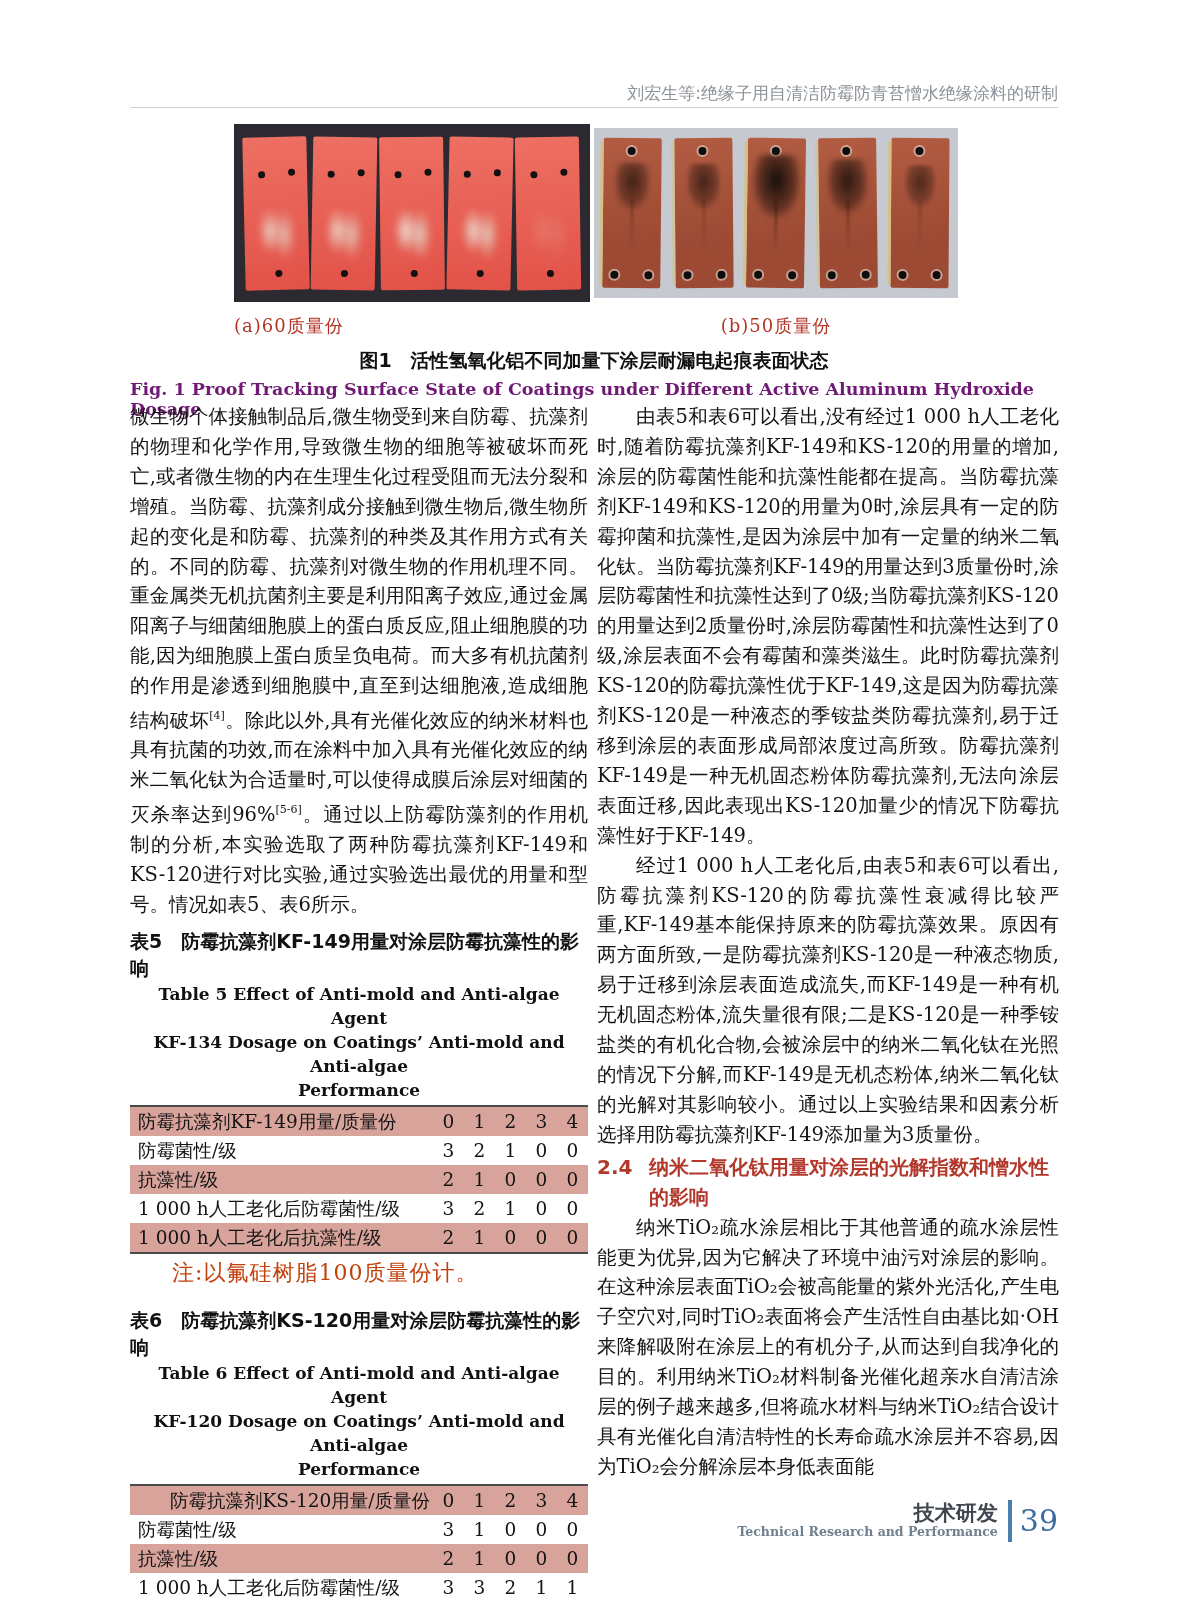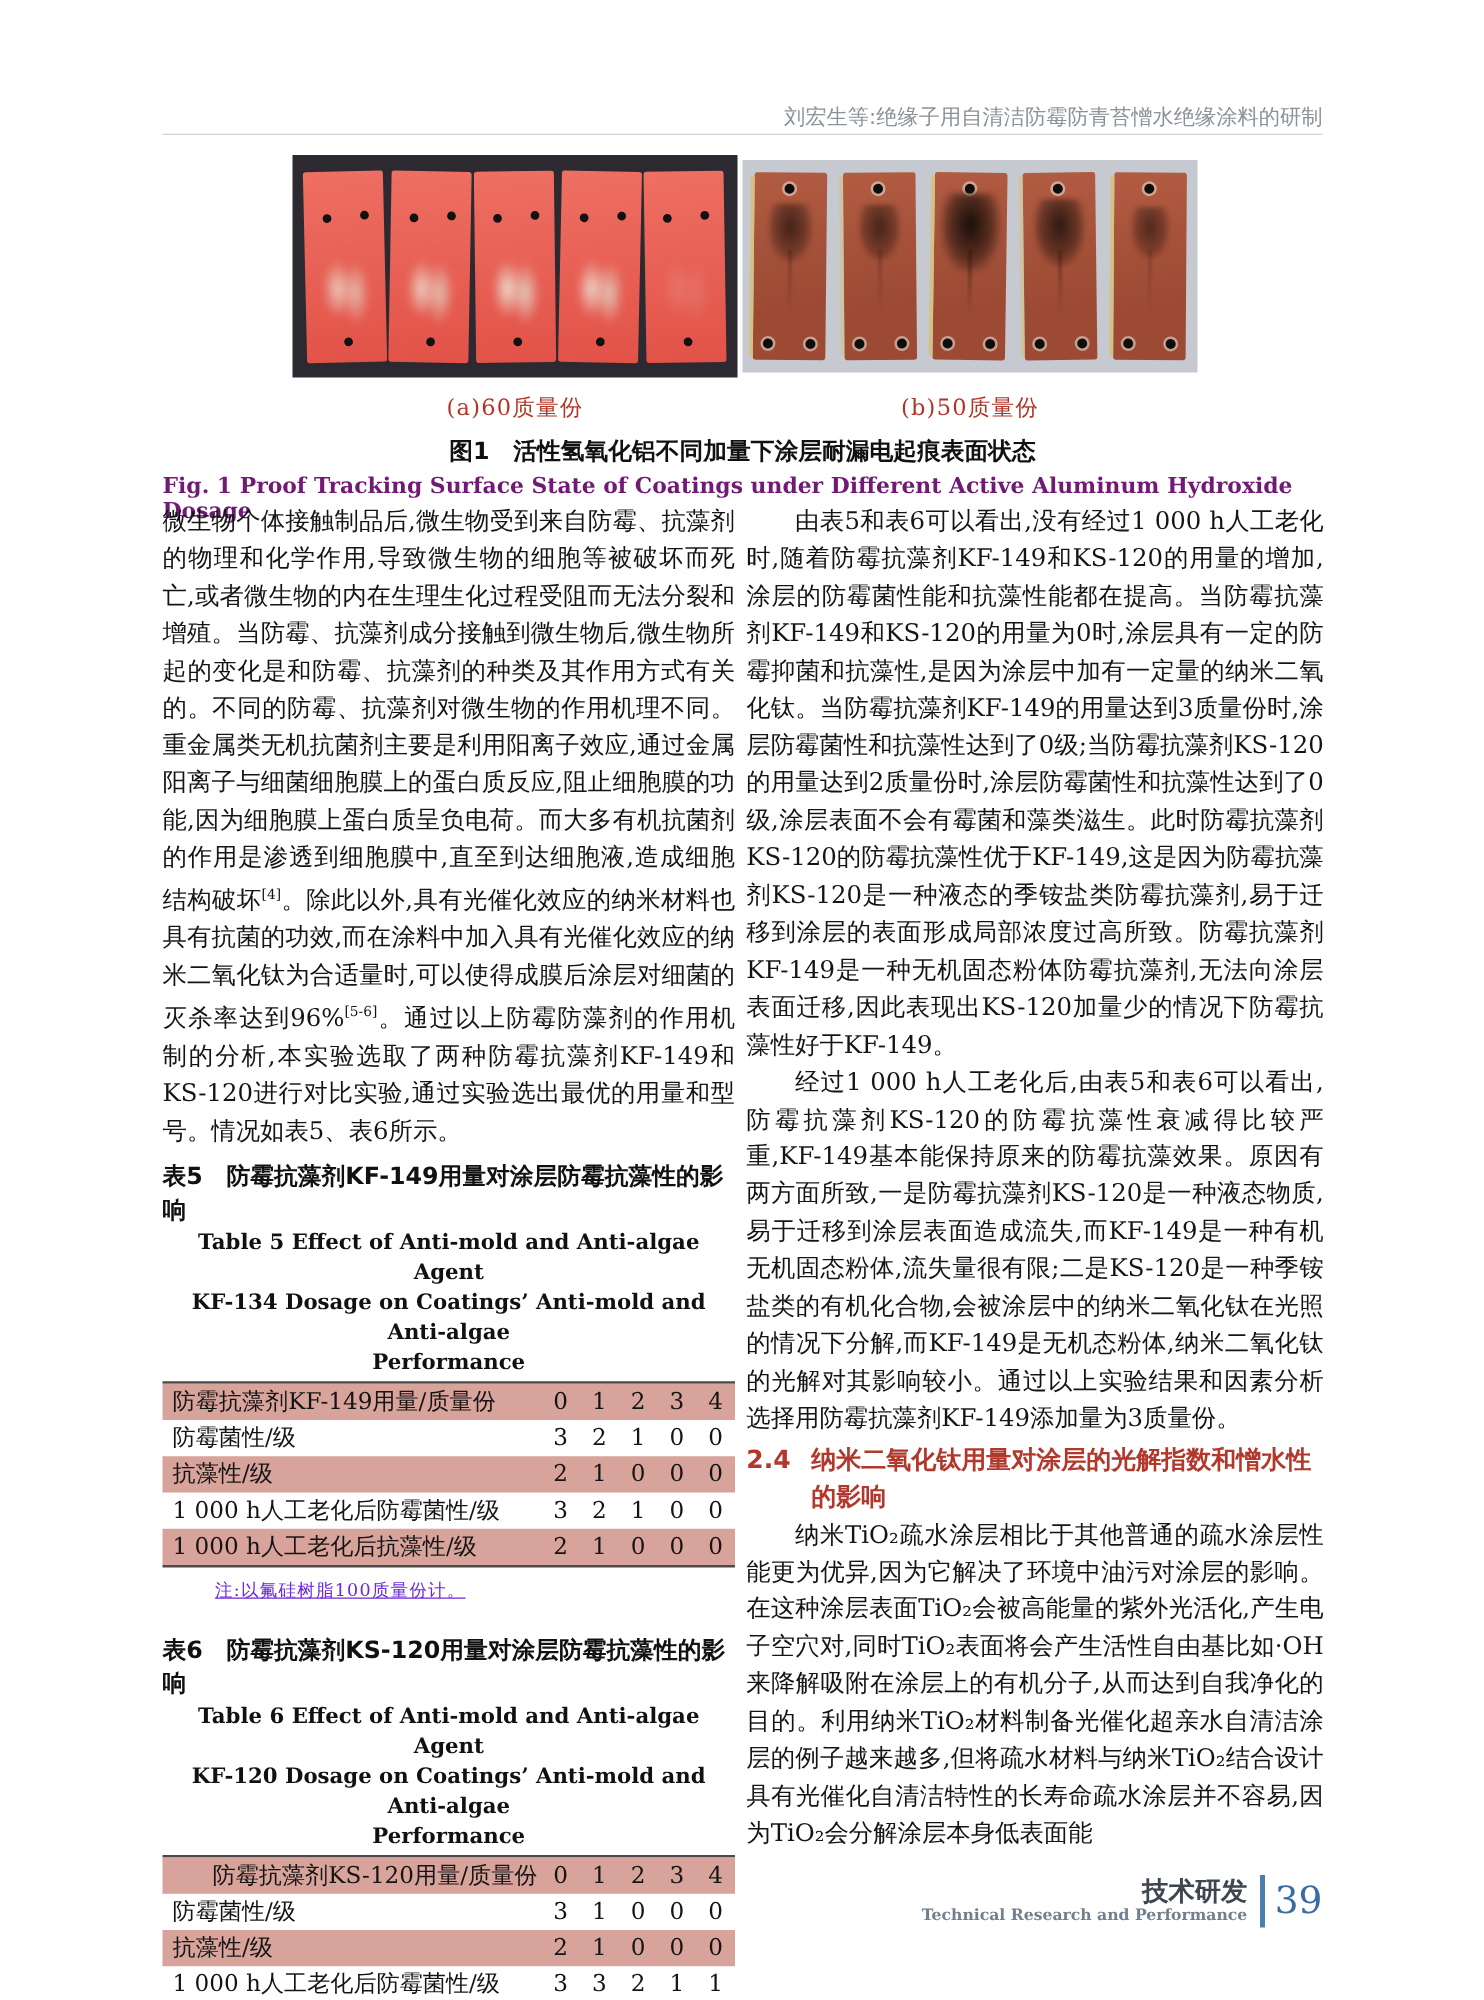--- a/index.html
+++ b/index.html
@@ -33,7 +33,7 @@
     background:linear-gradient(rgba(60,24,14,.65), rgba(60,24,14,0)); filter:blur(1px); }
   .photo-captions { display:flex; margin-left:104px; margin-top:12px; }
   .photo-cap { font-size:18px; color:#b23426; letter-spacing:1px; }
-  .cap-a { width:356px; text-align:center; }
+  .cap-a { width:356px; }
   .cap-b { width:364px; text-align:center; margin-left:4px; }
   .fig-caption-cn { margin-top:10px; text-align:center; font-family:"DejaVu Sans","Liberation Sans",sans-serif;
     font-weight:bold; font-size:19px; color:#111; }

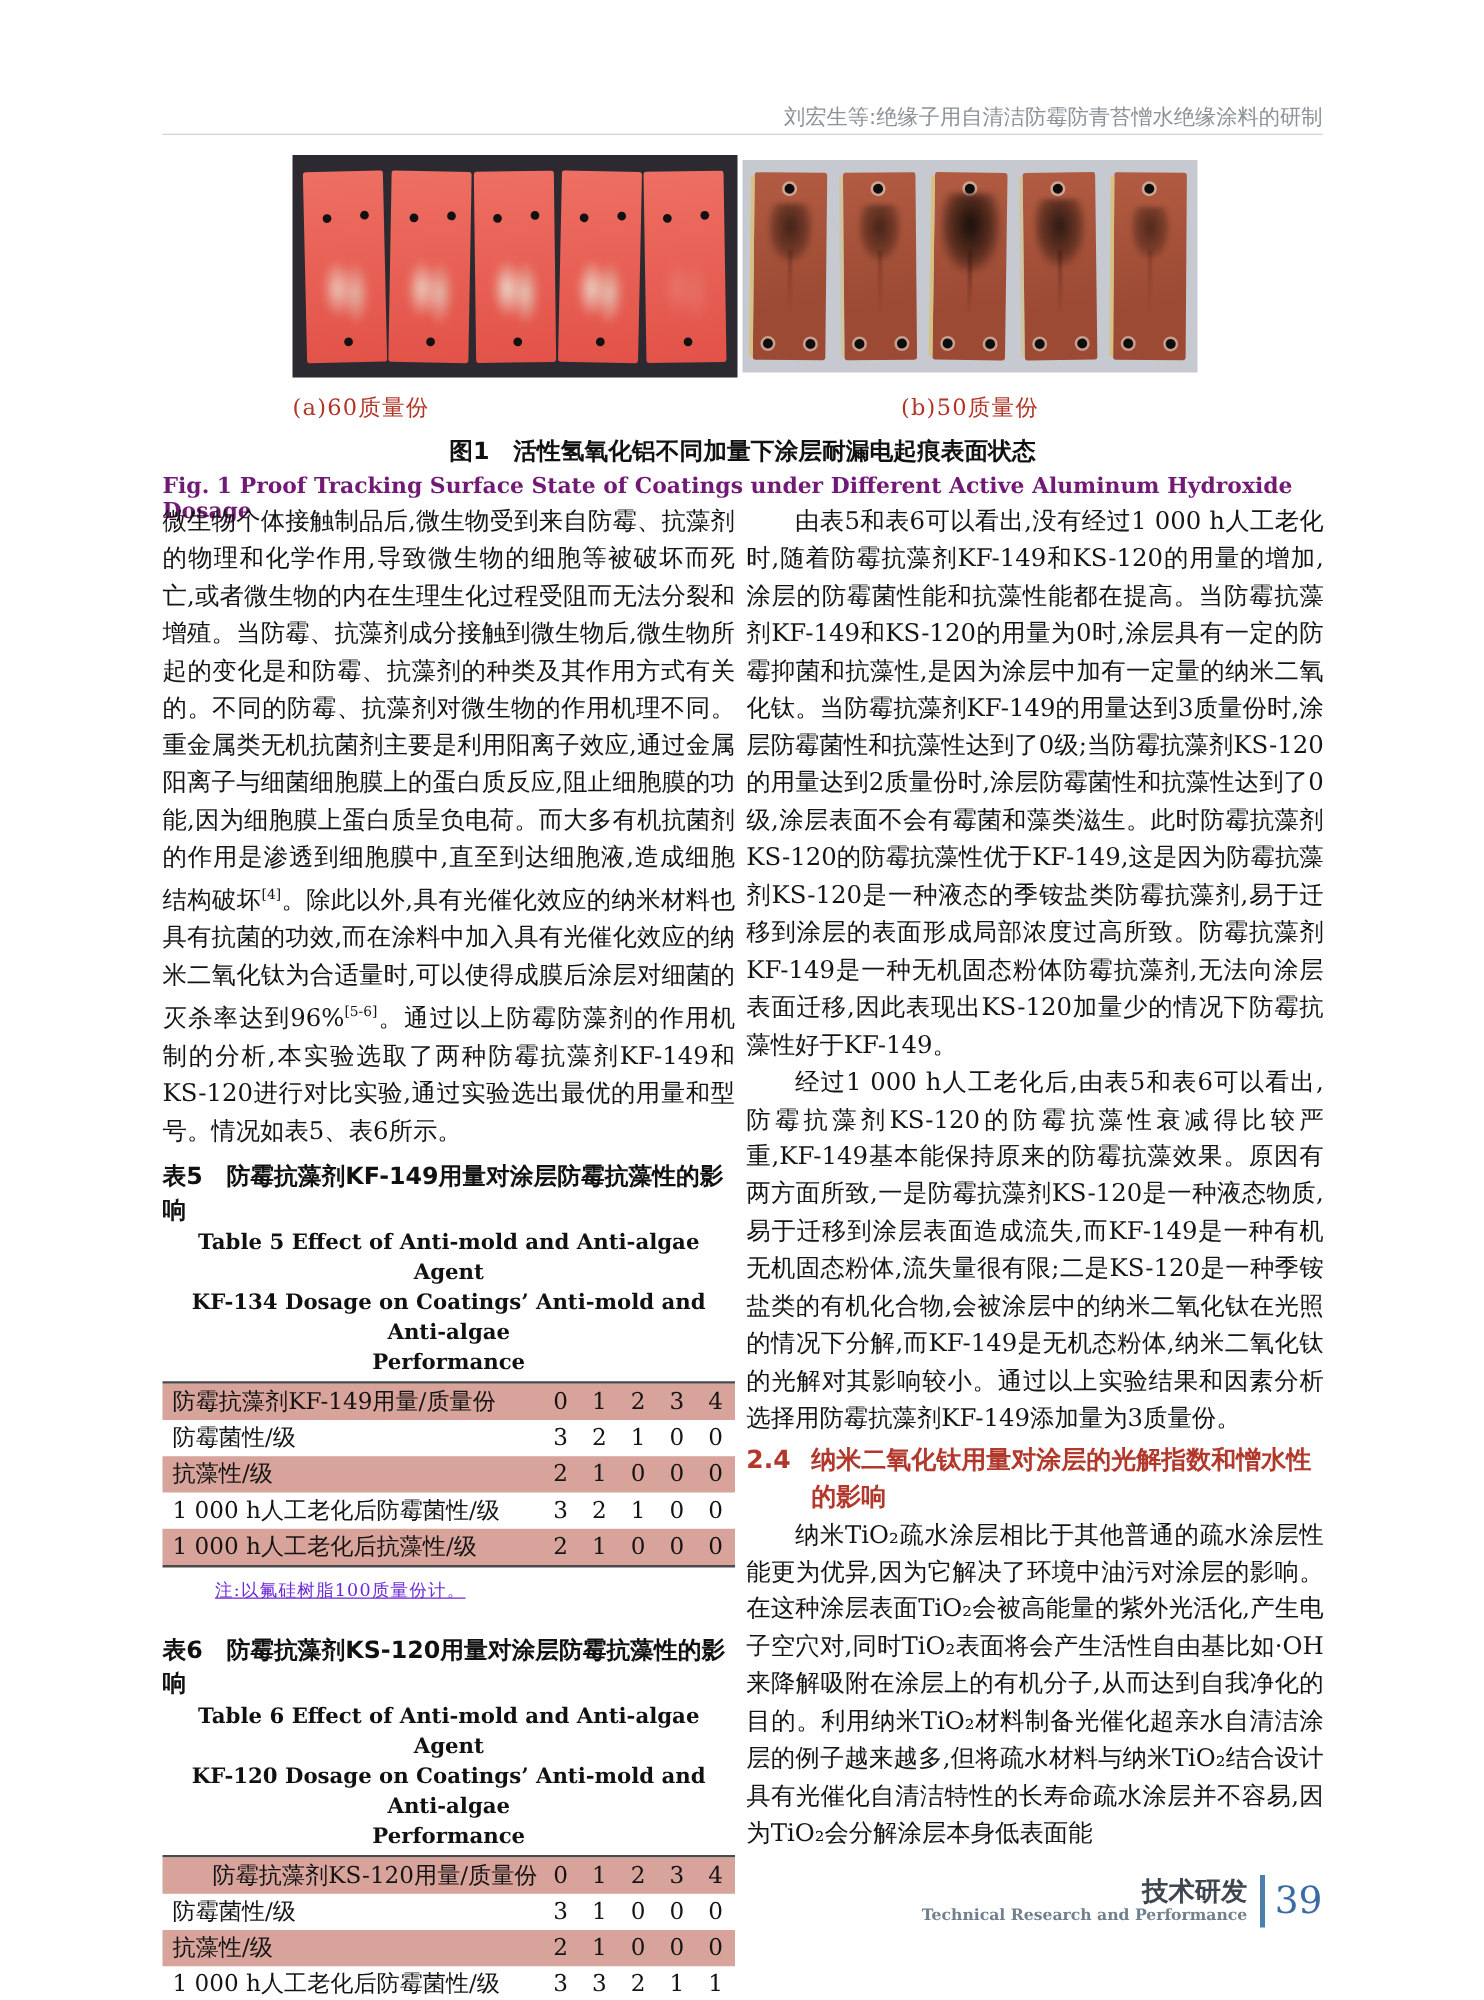--- a/index.html
+++ b/index.html
@@ -58,7 +58,7 @@
   .trow.shaded { background:#d8a39b; }
   .tlab { flex:1; padding-left:8px; white-space:nowrap; overflow:hidden; }
   .tval { width:31px; text-align:center; }
-  .tnote { margin:7px 0 0 42px; font-size:14px; line-height:24px; color:#6d28d9; letter-spacing:1px;text-decoration:underline; }
+  .tnote { margin:7px 0 0 42px; font-size:22px; line-height:24px; color:#c2410c; letter-spacing:1px; }
   .gap { height:13px; }
 
   

